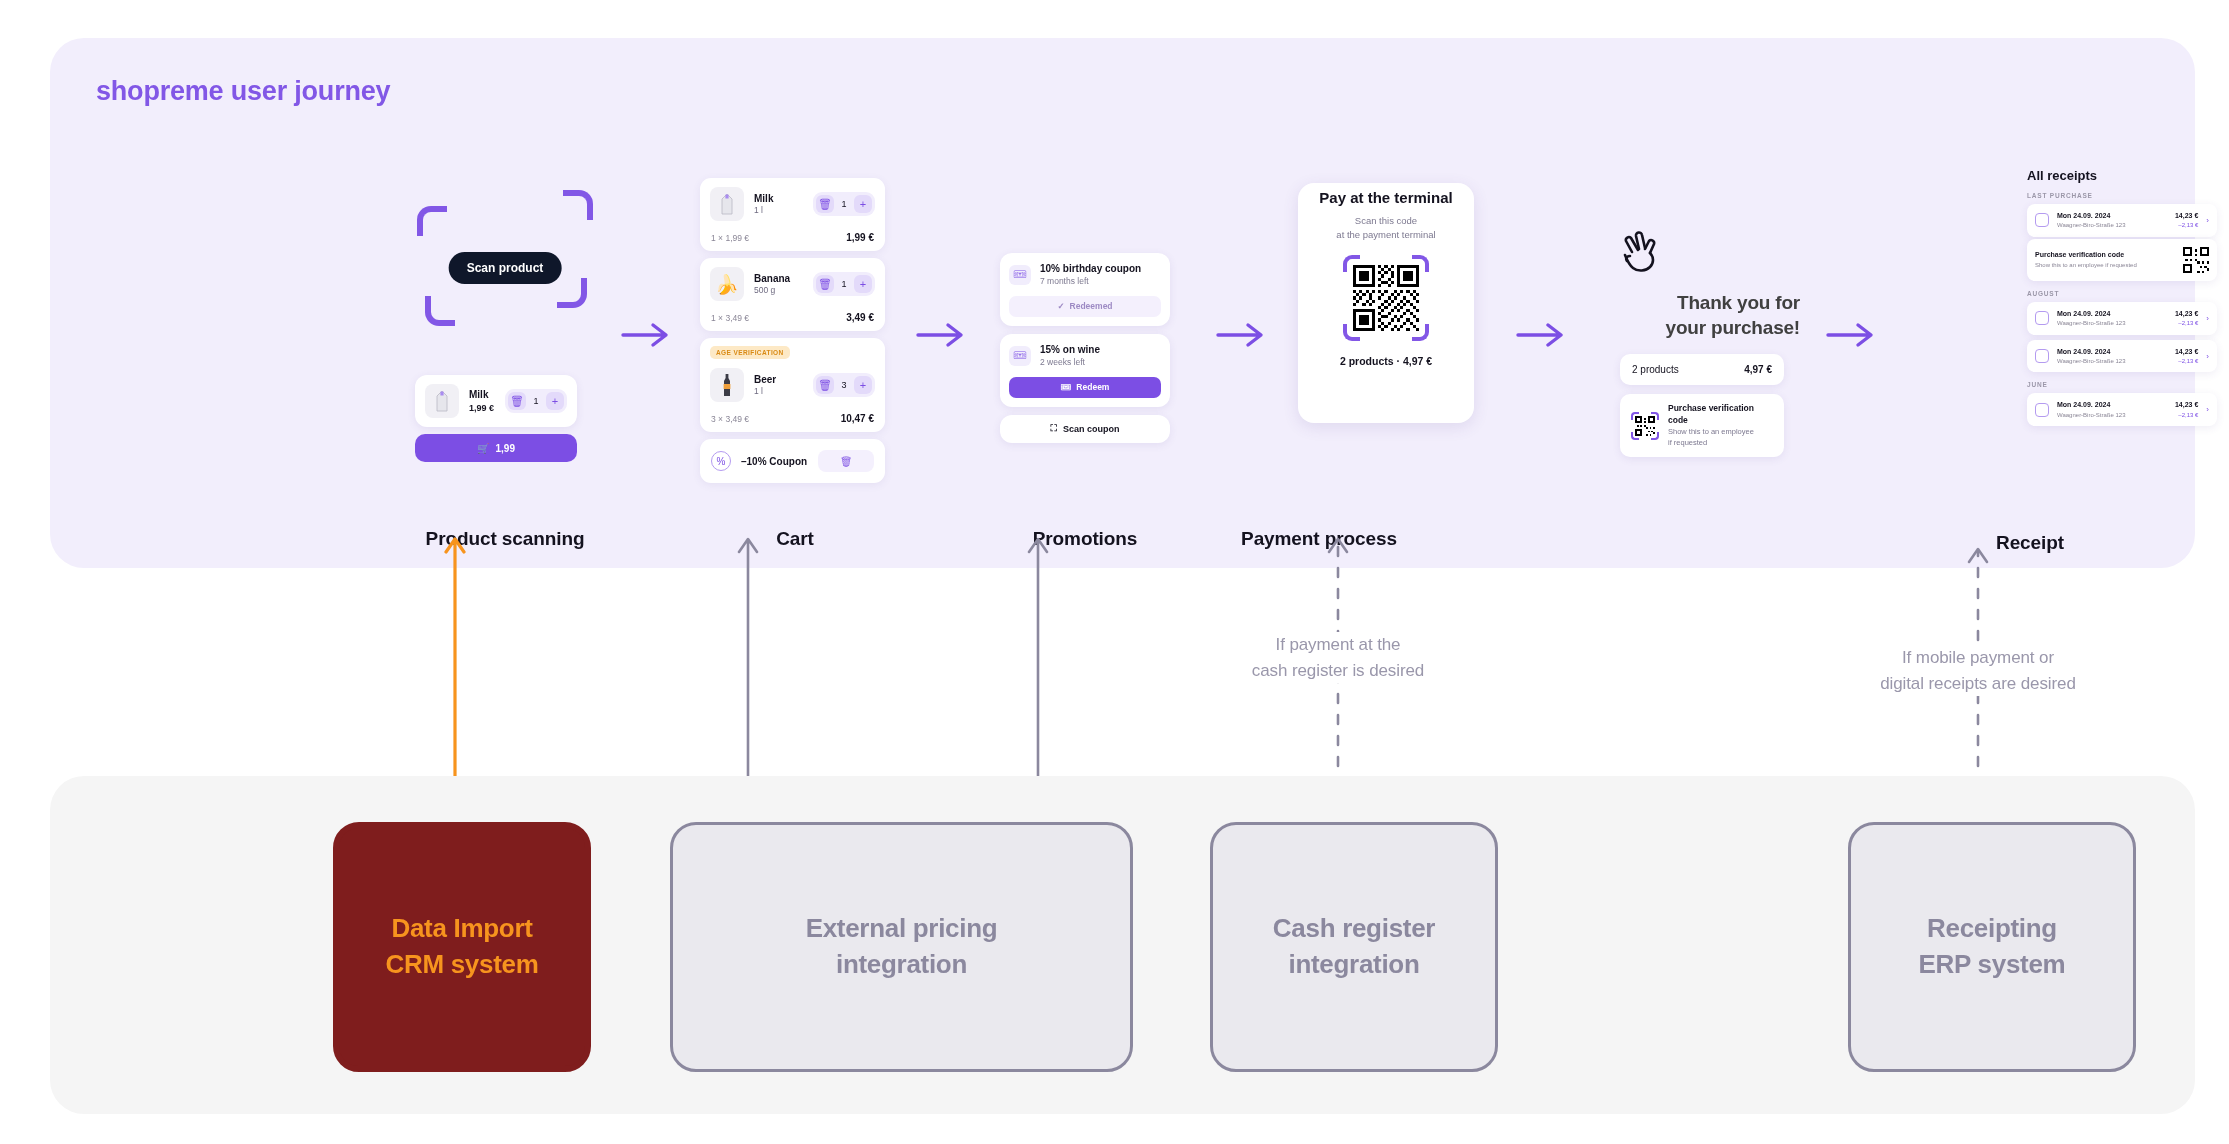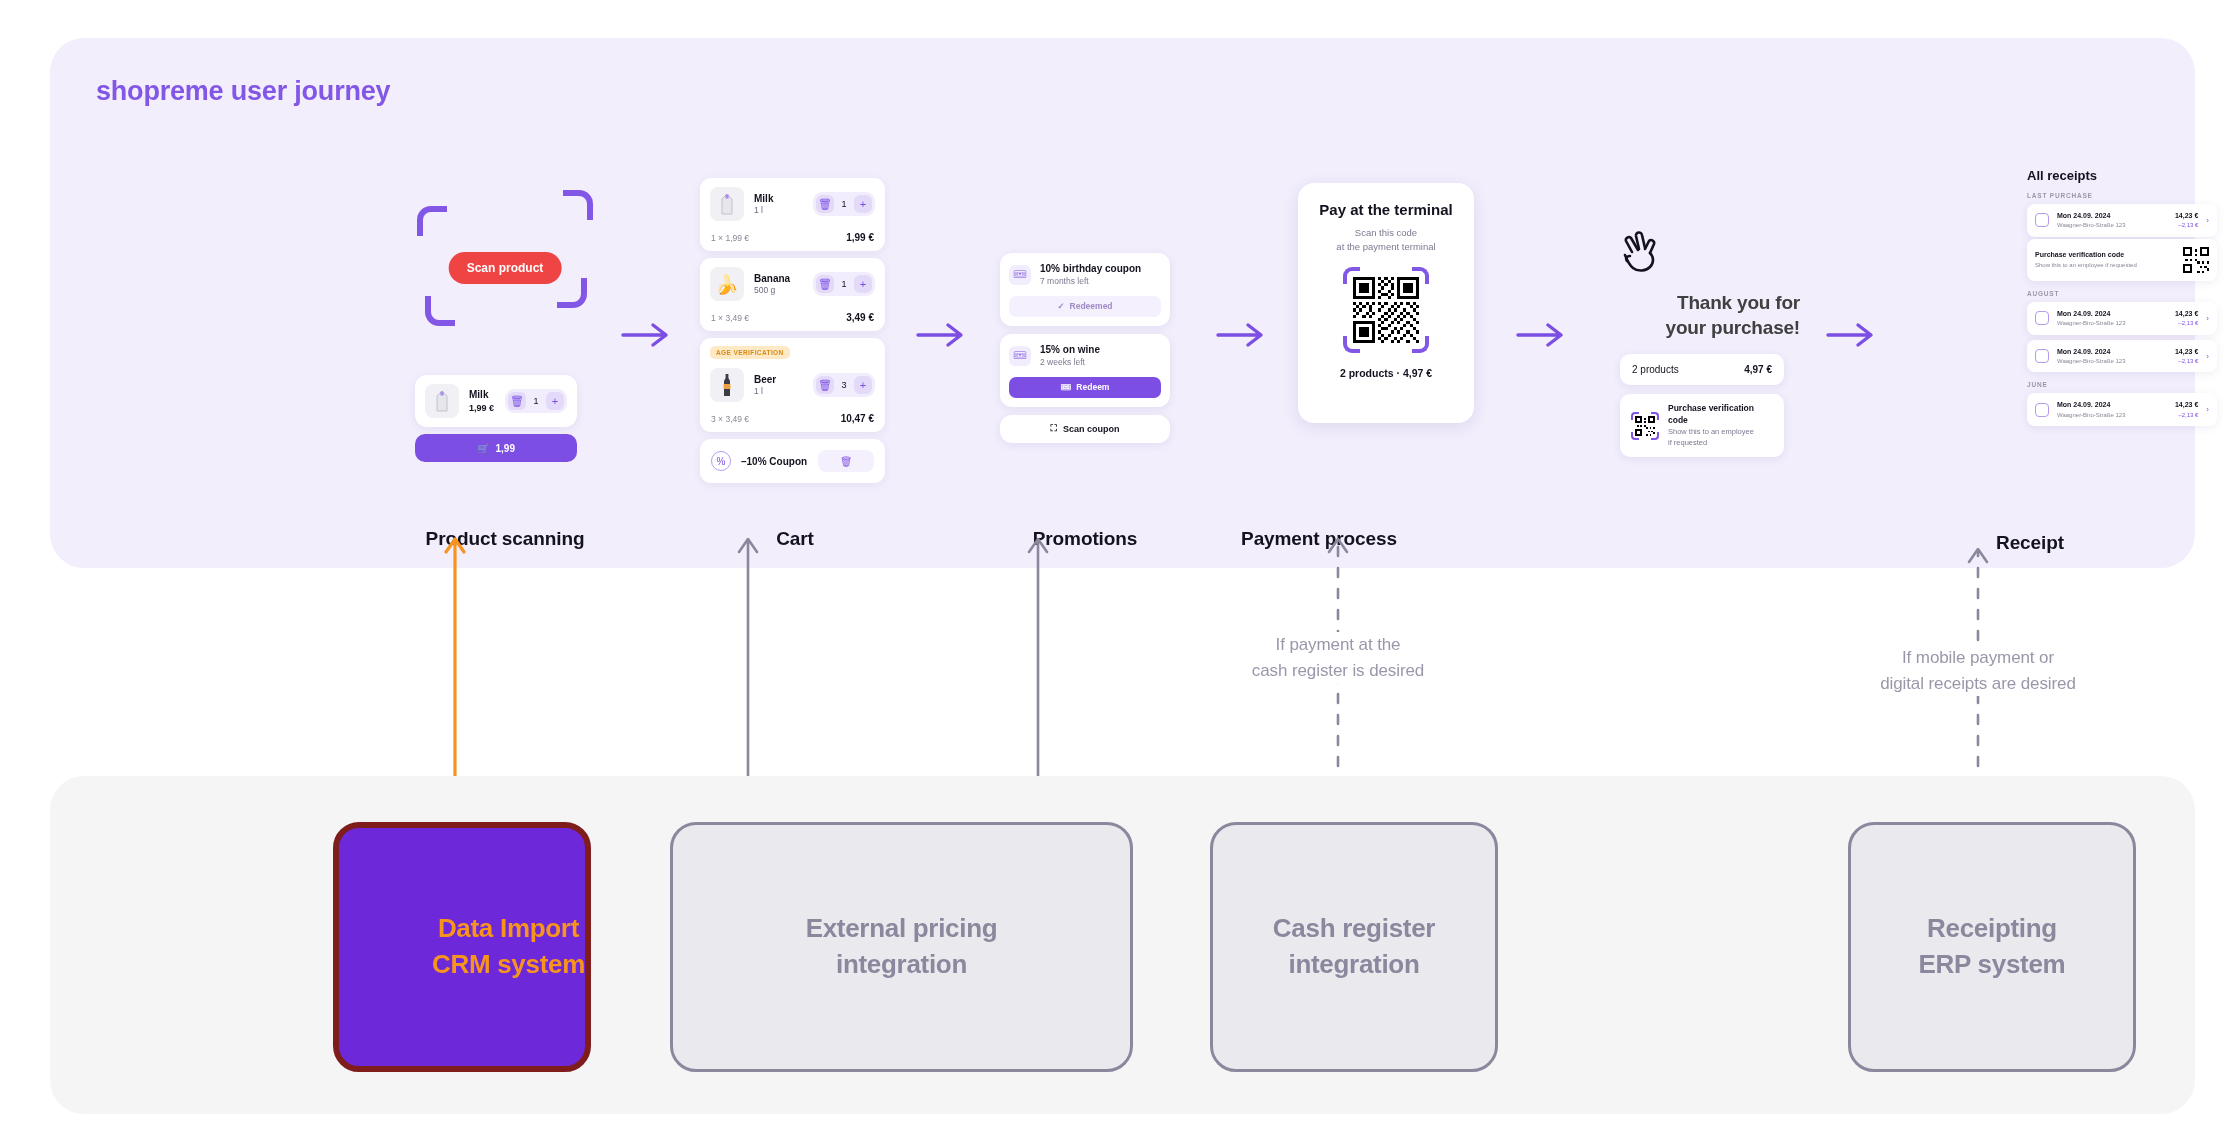--- a/index.html
+++ b/index.html
@@ -212,7 +212,7 @@
     background: #fff; border-radius: 16px;
     box-shadow: 0 4px 16px rgba(80,60,140,0.12);
     display: flex; flex-direction: column; align-items: center;
-    padding: 18px 16px 16px 16px;
+    padding: 6px 16px 16px 16px;
   }
   .pay-title { font-size: 15px; font-weight: 700; color: #14121f; }
   .pay-sub { margin-top: 8px; font-size: 9.5px; color: #7d7990; text-align: center; line-height: 1.5; }

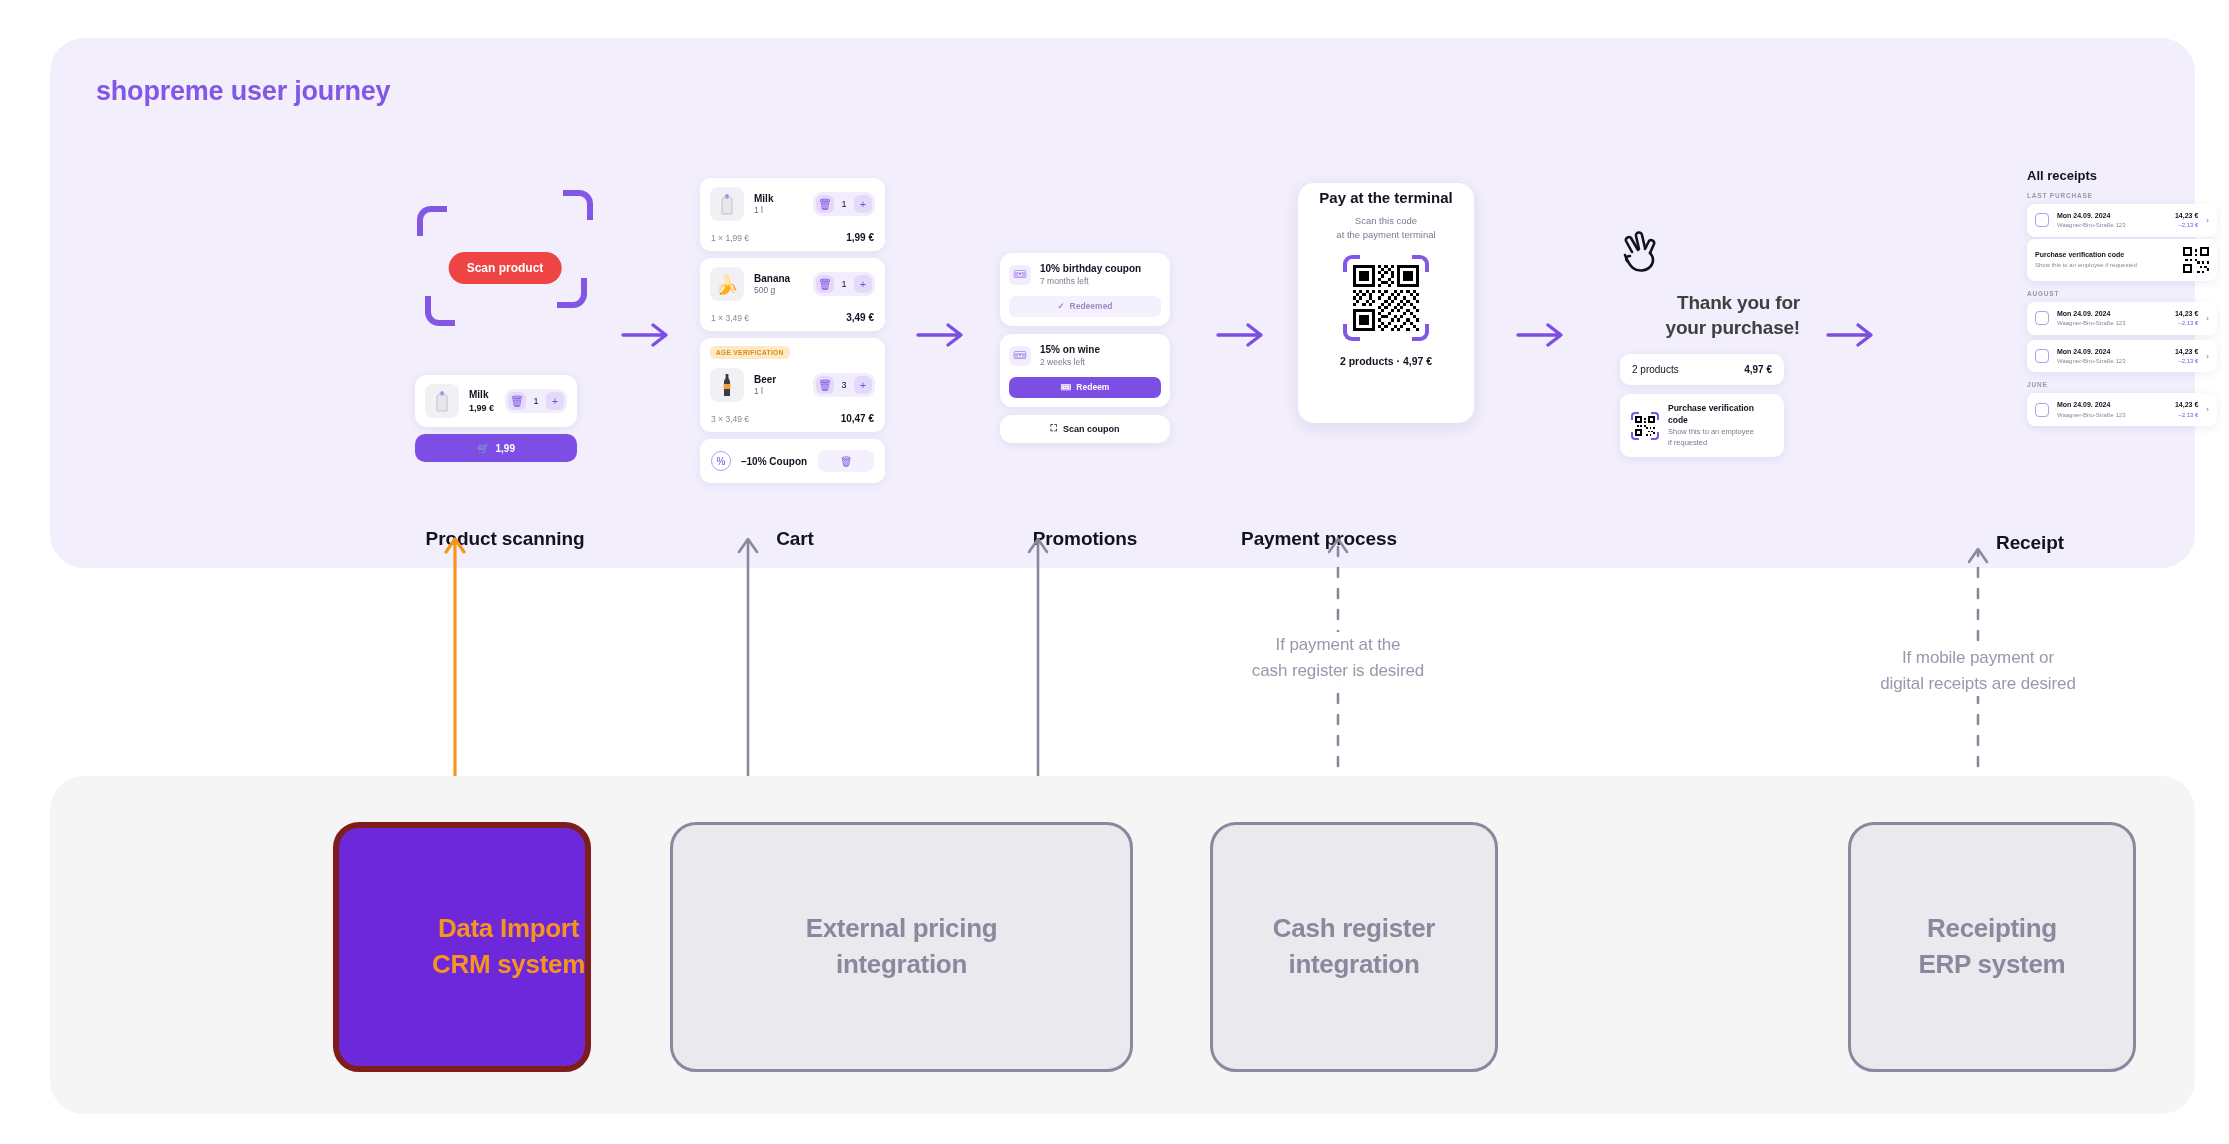--- a/index.html
+++ b/index.html
@@ -68,7 +68,7 @@
   .scan-pill {
     position: absolute;
     left: 50%; top: 74px; transform: translateX(-50%);
-    background: #ef4444;
+    background: #0f172a;
     color: #ffffff;
     font-size: 12px;
     font-weight: 600;

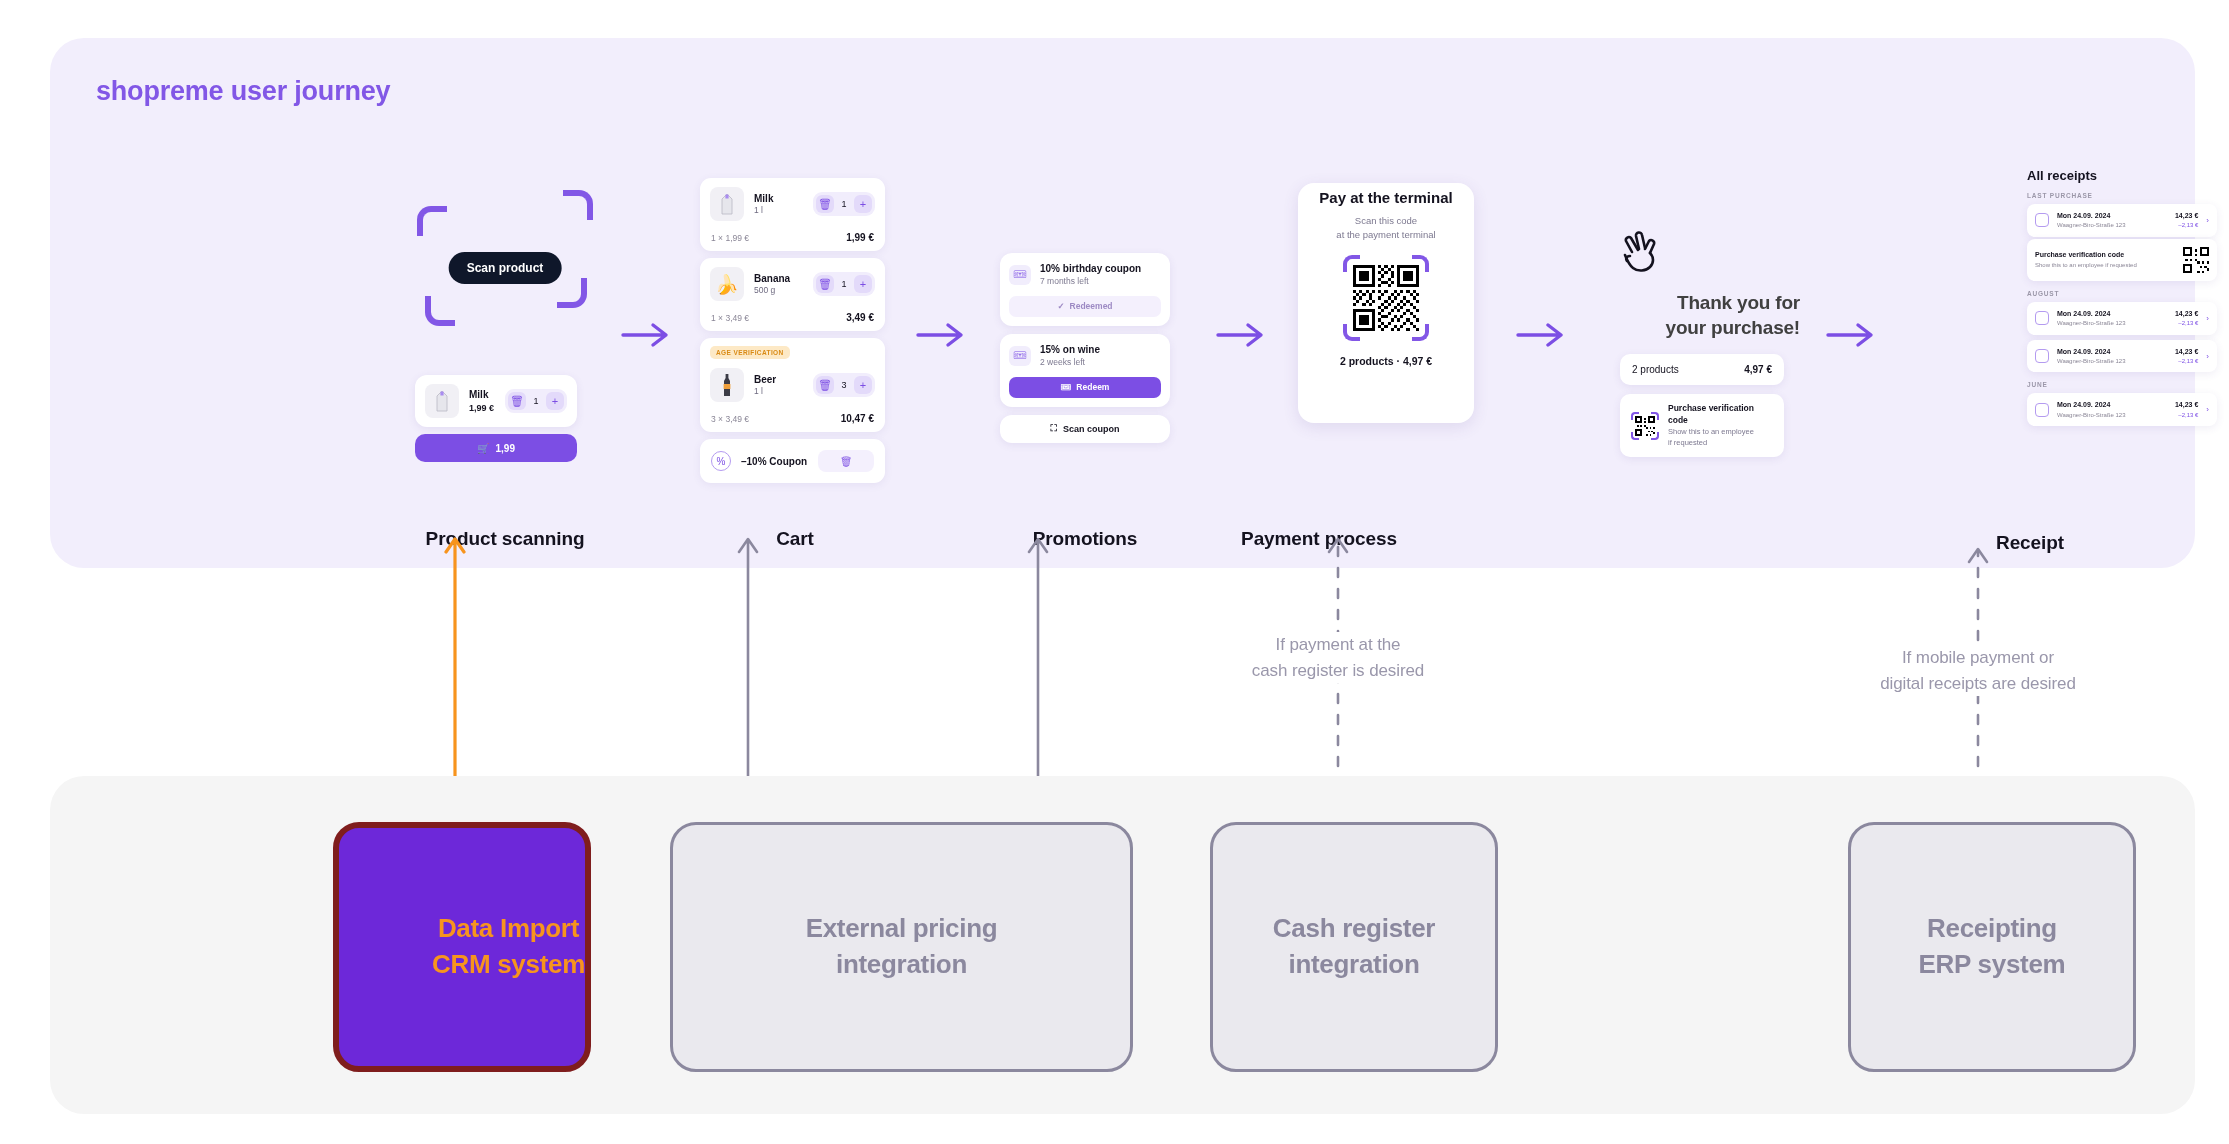--- a/index.html
+++ b/index.html
@@ -301,7 +301,7 @@
     line-height: 1.38;
     letter-spacing: -0.3px;
   }
-  .box-highlight { background: #6d28d9; border: 6px solid #7f1d1d; color: #f7941e; justify-content: flex-end; }
+  .box-highlight { background: #7f1d1d; border: 6px solid #7f1d1d; color: #f7941e; }
   .box-normal { background: #eae9ee; border: 3px solid #8b889e; color: #8b889e; }
 
   

